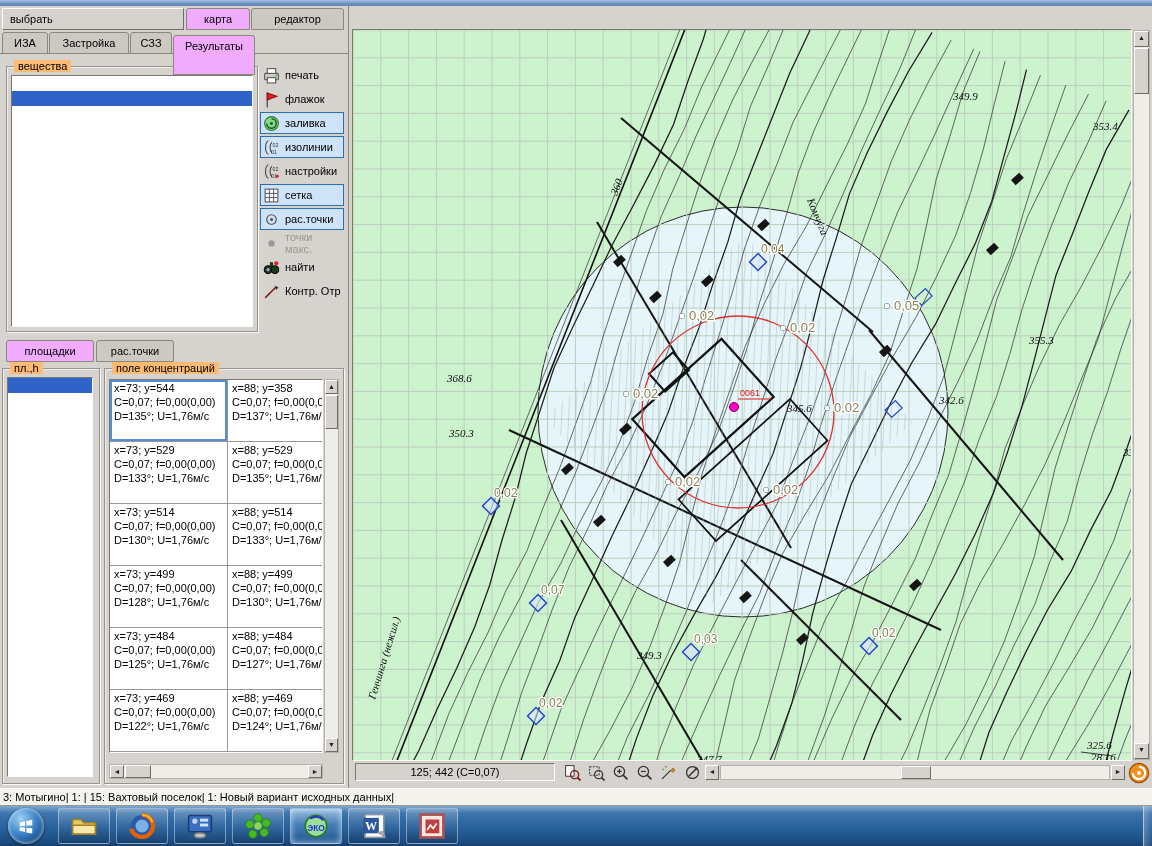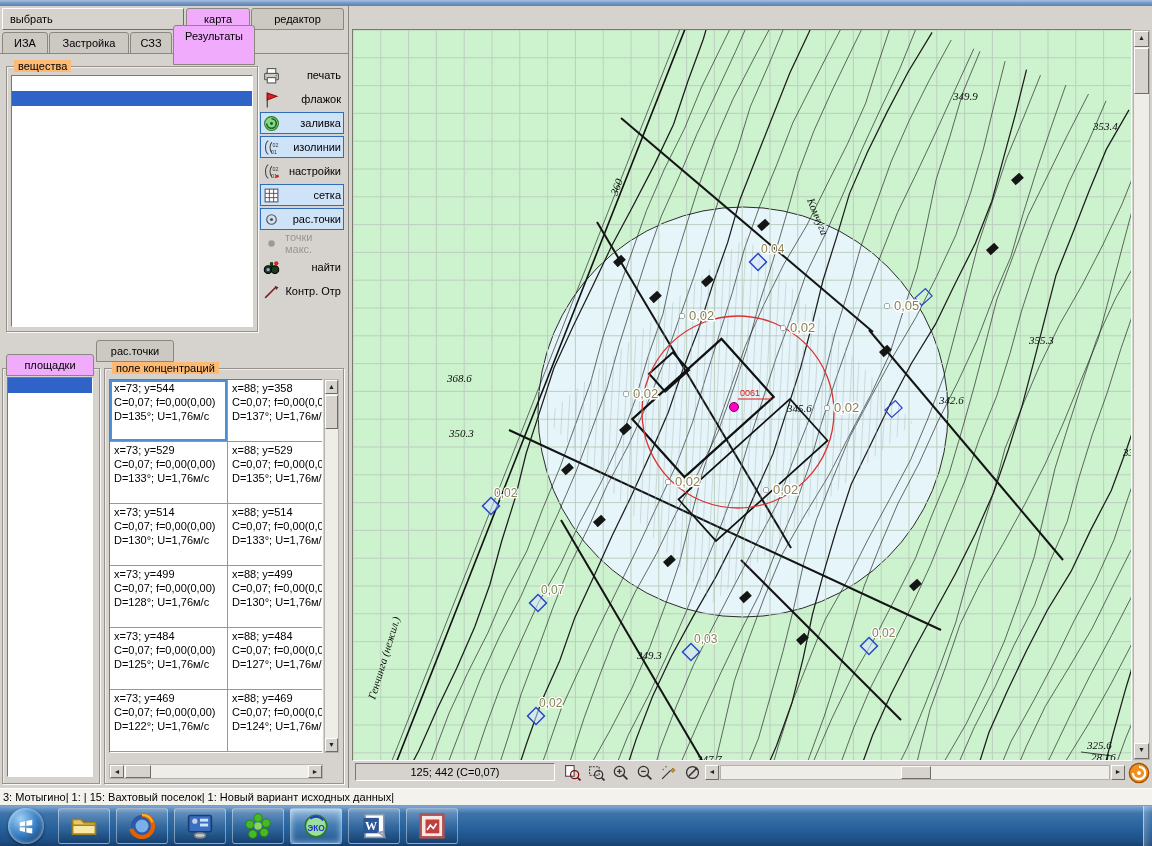--- a/index.html
+++ b/index.html
@@ -88,7 +88,7 @@
     <div class="mtab" style="left:2px;top:26px;width:46px;">ИЗА</div>
     <div class="mtab" style="left:49px;top:26px;width:80px;">Застройка</div>
     <div class="mtab" style="left:130px;top:26px;width:42px;">СЗЗ</div>
-    <div class="mtab active" style="left:173px;top:19px;width:82px;height:40px;">Результаты</div>
+    <div class="mtab active" style="left:173px;top:29px;width:82px;height:40px;">Результаты</div>
 
     <div class="abs" style="left:0;top:47px;width:348px;height:735px;border-top:1px solid #8a8780;background:#d6d3ce;">
 

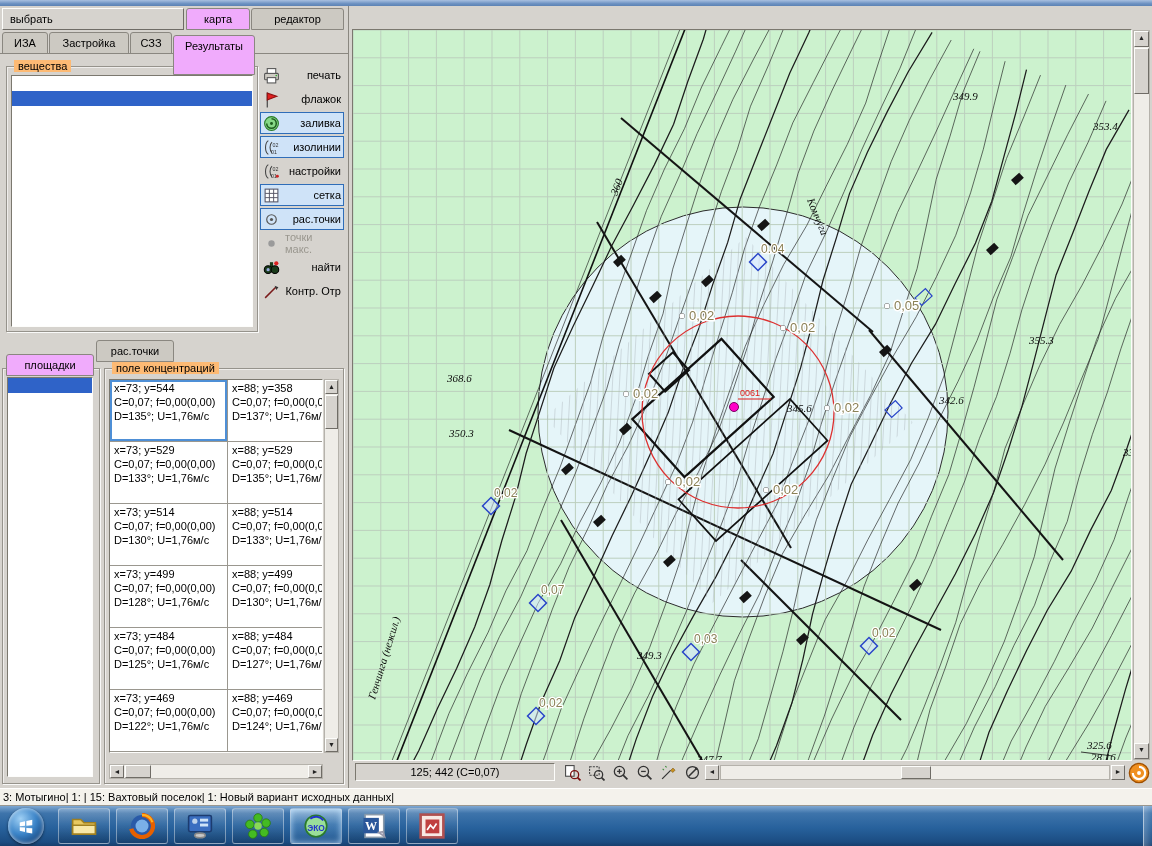--- a/index.html
+++ b/index.html
@@ -22,7 +22,7 @@
   .li{height:15px;line-height:15px;padding:0 3px;white-space:nowrap;}
   .li.sel{background:#2f63c8;color:#fff;}
   
-  .tool{position:relative;width:84px;height:22px;margin-bottom:2px;display:flex;align-items:center;gap:5px;padding:0 2px;border:1px solid transparent;justify-content:space-between;}
+  .tool{position:relative;width:84px;height:22px;margin-bottom:2px;display:flex;align-items:center;gap:5px;padding:0 2px;border:1px solid transparent;}
   .tool.active{background:#cfe3f8;border:1px solid #2f6db8;}
   .tool.disabled{color:#9a978f;}
   .tool .ico{width:17px;height:17px;flex:0 0 17px;}

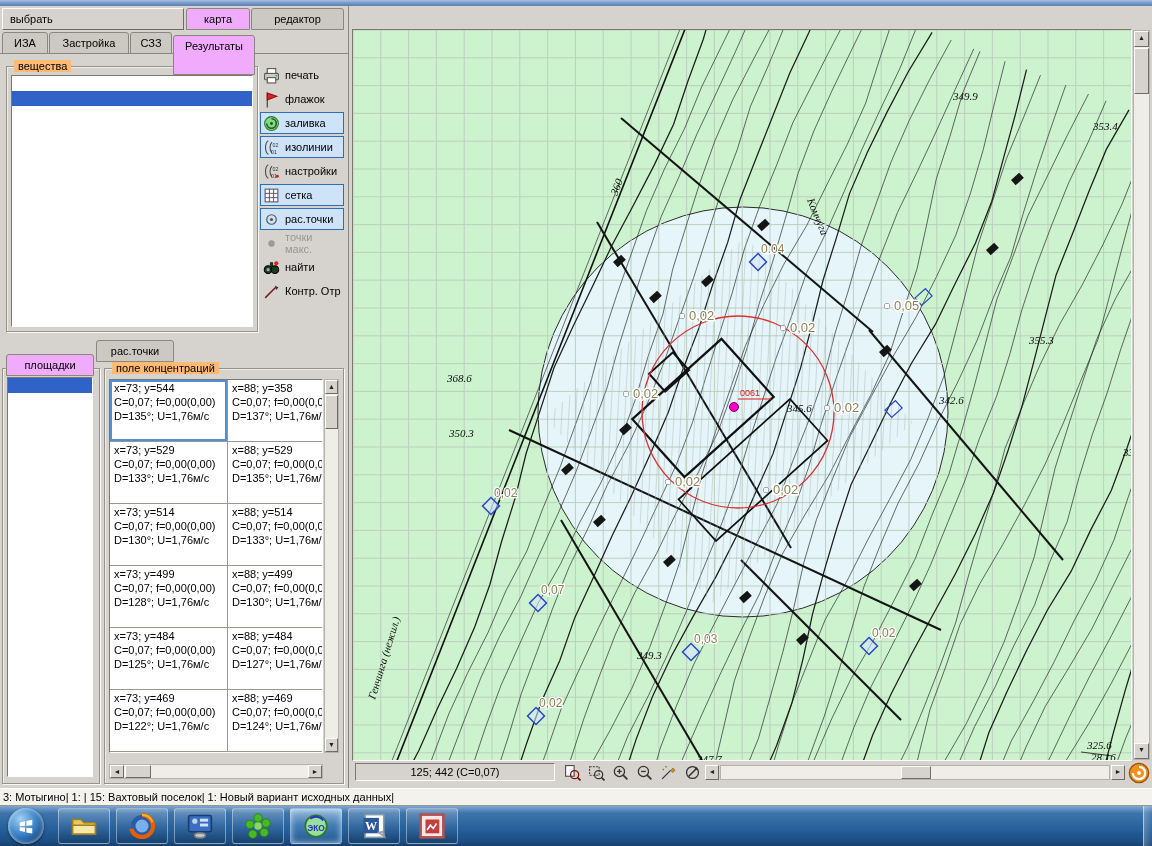--- a/index.html
+++ b/index.html
@@ -207,7 +207,7 @@
           </div>
         </div>
 
-      <div class="btab active" style="left:6px;top:300px;width:88px;">площадки</div>
+      <div class="btab active" style="left:6px;top:286px;width:88px;">площадки</div>
       <div class="btab" style="left:96px;top:286px;width:78px;">рас.точки</div>
 
       <div class="groupbox" style="left:2px;top:314px;width:98px;height:416px;">

